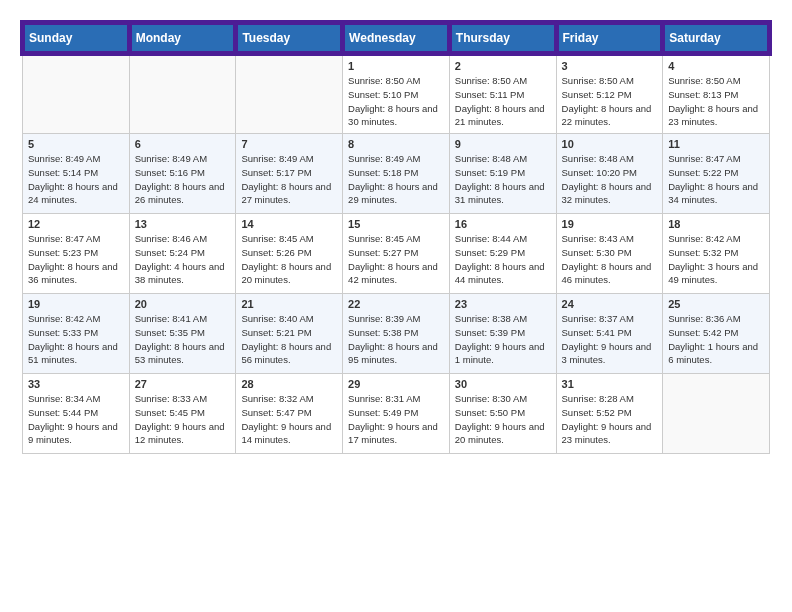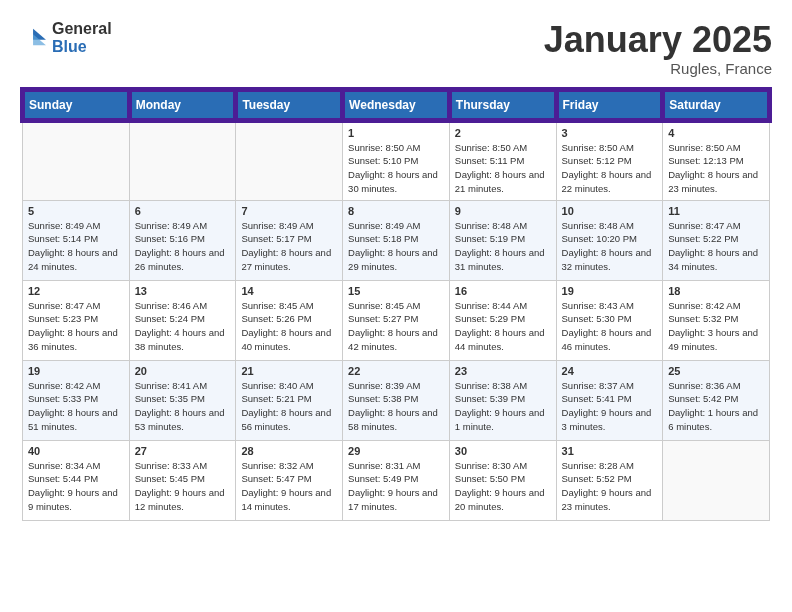--- a/index.html
+++ b/index.html
@@ -98,22 +98,6 @@
 <body>
 
 <div class="page">
-  <div class="header">
-    <div class="logo">
-      <svg class="logo-icon" viewBox="0 0 30 24" xmlns="http://www.w3.org/2000/svg">
-        <polygon points="14,2 28,14 14,14" fill="#2a6db5"></polygon>
-        <polygon points="14,8 28,20 14,20" fill="#5ba3d9" opacity="0.7"></polygon>
-      </svg>
-      <div>
-        <span class="logo-text-general">General</span><br>
-        <span class="logo-text-blue">Blue</span>
-      </div>
-    </div>
-    <div class="title-block">
-      <div class="month-title">January 2025</div>
-      <div class="location">Rugles, France</div>
-    </div>
-  </div>
 
   <table>
     <thead>

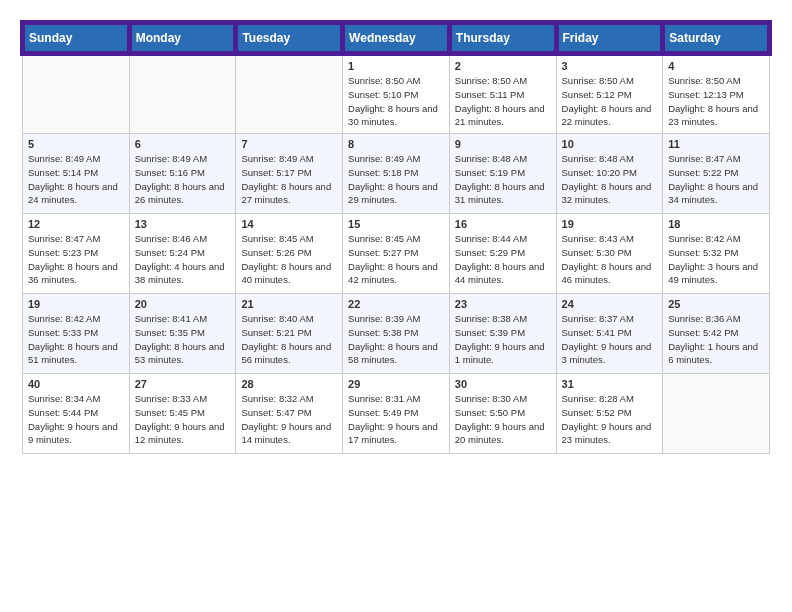--- a/index.html
+++ b/index.html
@@ -137,7 +137,7 @@
           <td>
         <span class="day-number">4</span>
         <span class="day-info">Sunrise: 8:50 AM</span><br>
-        <span class="day-info">Sunset: 12:13 PM</span><br>
+        <span class="day-info">Sunset: 8:13 PM</span><br>
         <span class="day-info">Daylight: 8 hours and 23 minutes.</span>
       </td>
         </tr>

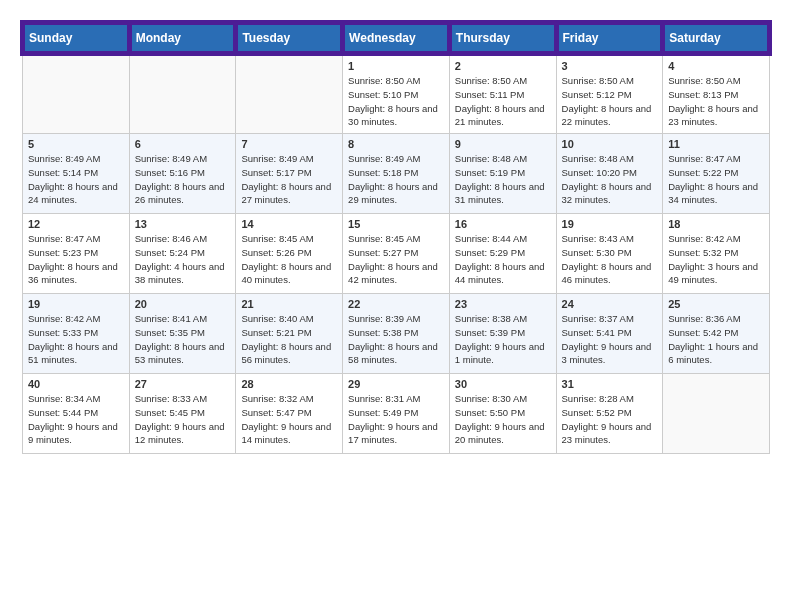--- a/index.html
+++ b/index.html
@@ -202,7 +202,7 @@
         <span class="day-number">14</span>
         <span class="day-info">Sunrise: 8:45 AM</span><br>
         <span class="day-info">Sunset: 5:26 PM</span><br>
-        <span class="day-info">Daylight: 8 hours and 40 minutes.</span>
+        <span class="day-info">Daylight: 8 hours and 20 minutes.</span>
       </td>
           <td>
         <span class="day-number">15</span>

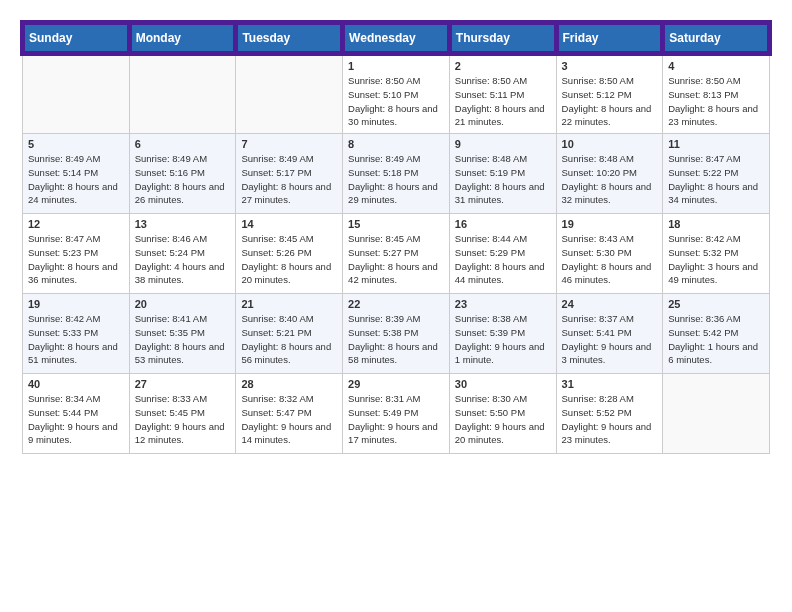--- a/index.html
+++ b/index.html
@@ -252,7 +252,7 @@
         <span class="day-number">22</span>
         <span class="day-info">Sunrise: 8:39 AM</span><br>
         <span class="day-info">Sunset: 5:38 PM</span><br>
-        <span class="day-info">Daylight: 8 hours and 58 minutes.</span>
+        <span class="day-info">Daylight: 8 hours and 95 minutes.</span>
       </td>
           <td>
         <span class="day-number">23</span>

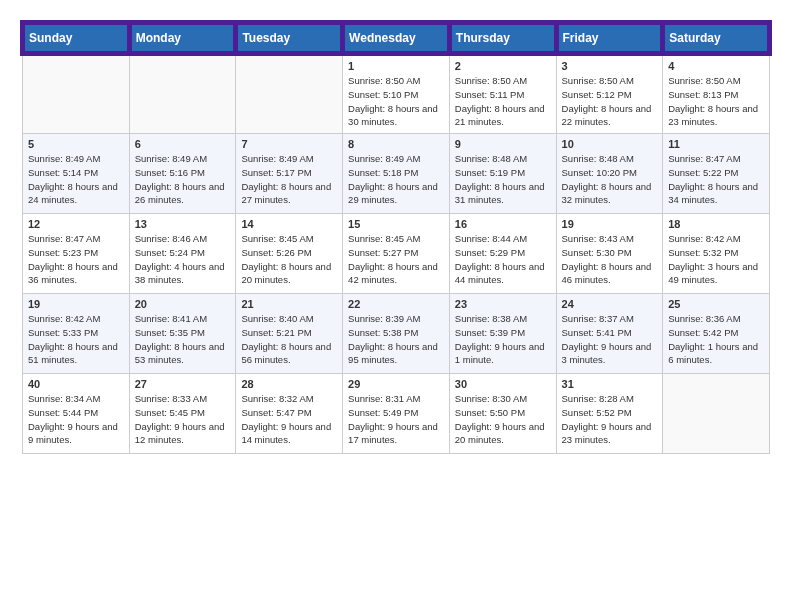--- a/index.html
+++ b/index.html
@@ -275,7 +275,7 @@
         </tr>
         <tr>
           <td>
-        <span class="day-number">40</span>
+        <span class="day-number">33</span>
         <span class="day-info">Sunrise: 8:34 AM</span><br>
         <span class="day-info">Sunset: 5:44 PM</span><br>
         <span class="day-info">Daylight: 9 hours and 9 minutes.</span>

